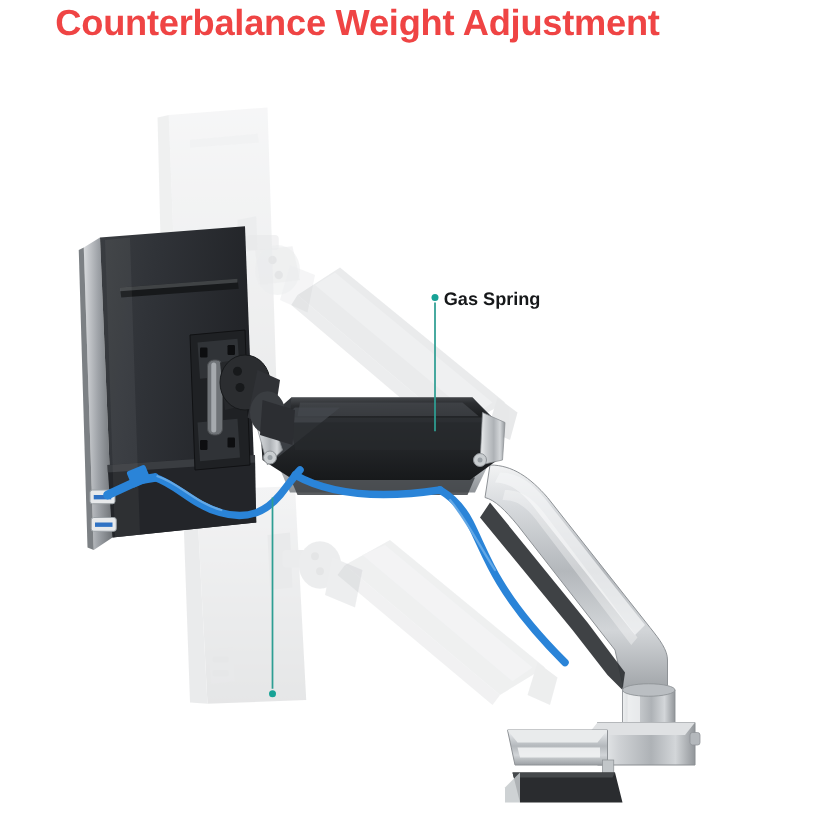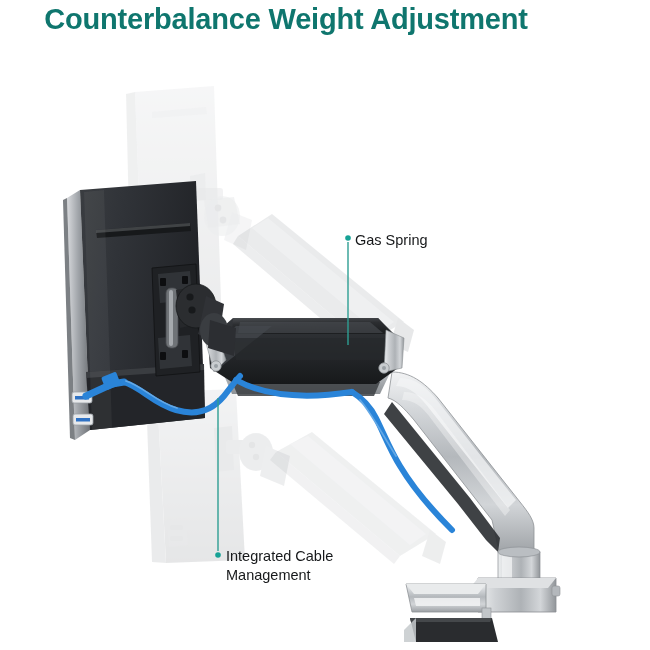--- a/index.html
+++ b/index.html
@@ -10,7 +10,7 @@
     position:absolute;left:0;top:2px;width:572px;text-align:center;
     font-family:"Liberation Sans",sans-serif;
     font-size:29px;font-weight:bold;letter-spacing:-0.2px;
-    color:#0f766e;line-height:34px;white-space:nowrap;
+    color:#ef4444;line-height:34px;white-space:nowrap;
   }
 
   .callout{

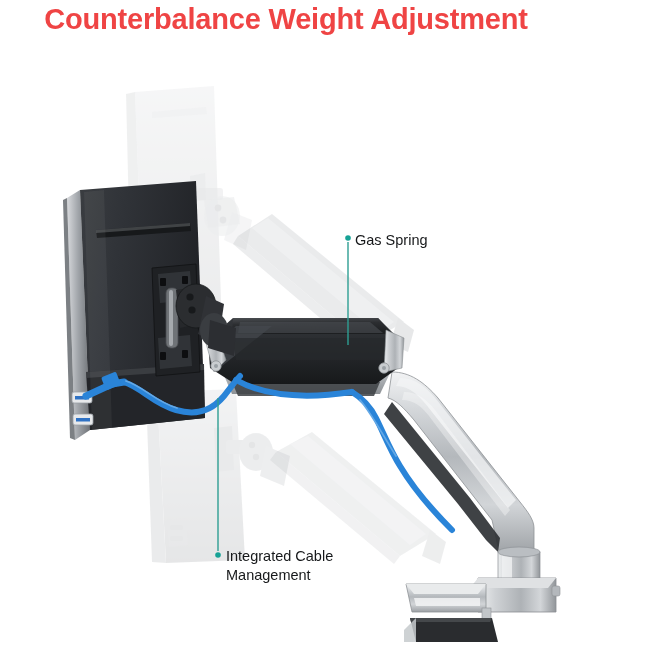--- a/index.html
+++ b/index.html
@@ -16,7 +16,7 @@
   .callout{
     position:absolute;
     font-family:"Liberation Sans",sans-serif;
-    font-size:14.5px;font-weight:normal;color:#16181a;
+    font-size:14.5px;font-weight:bold;color:#16181a;
     line-height:19px;white-space:nowrap;
   }
   #callout-gas{left:355px;top:231px;}

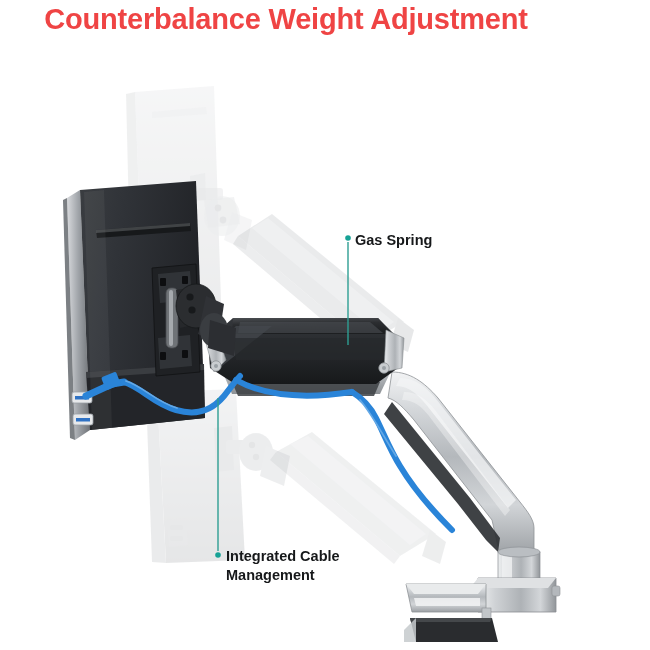--- a/index.html
+++ b/index.html
@@ -277,10 +277,6 @@
     <span>Gas Spring</span>
   </div>
 
-  <div class="callout" id="callout-cable">
-    <span>Integrated Cable</span>
-    <span class="line2">Management</span>
-  </div>
 
 </div>
 

